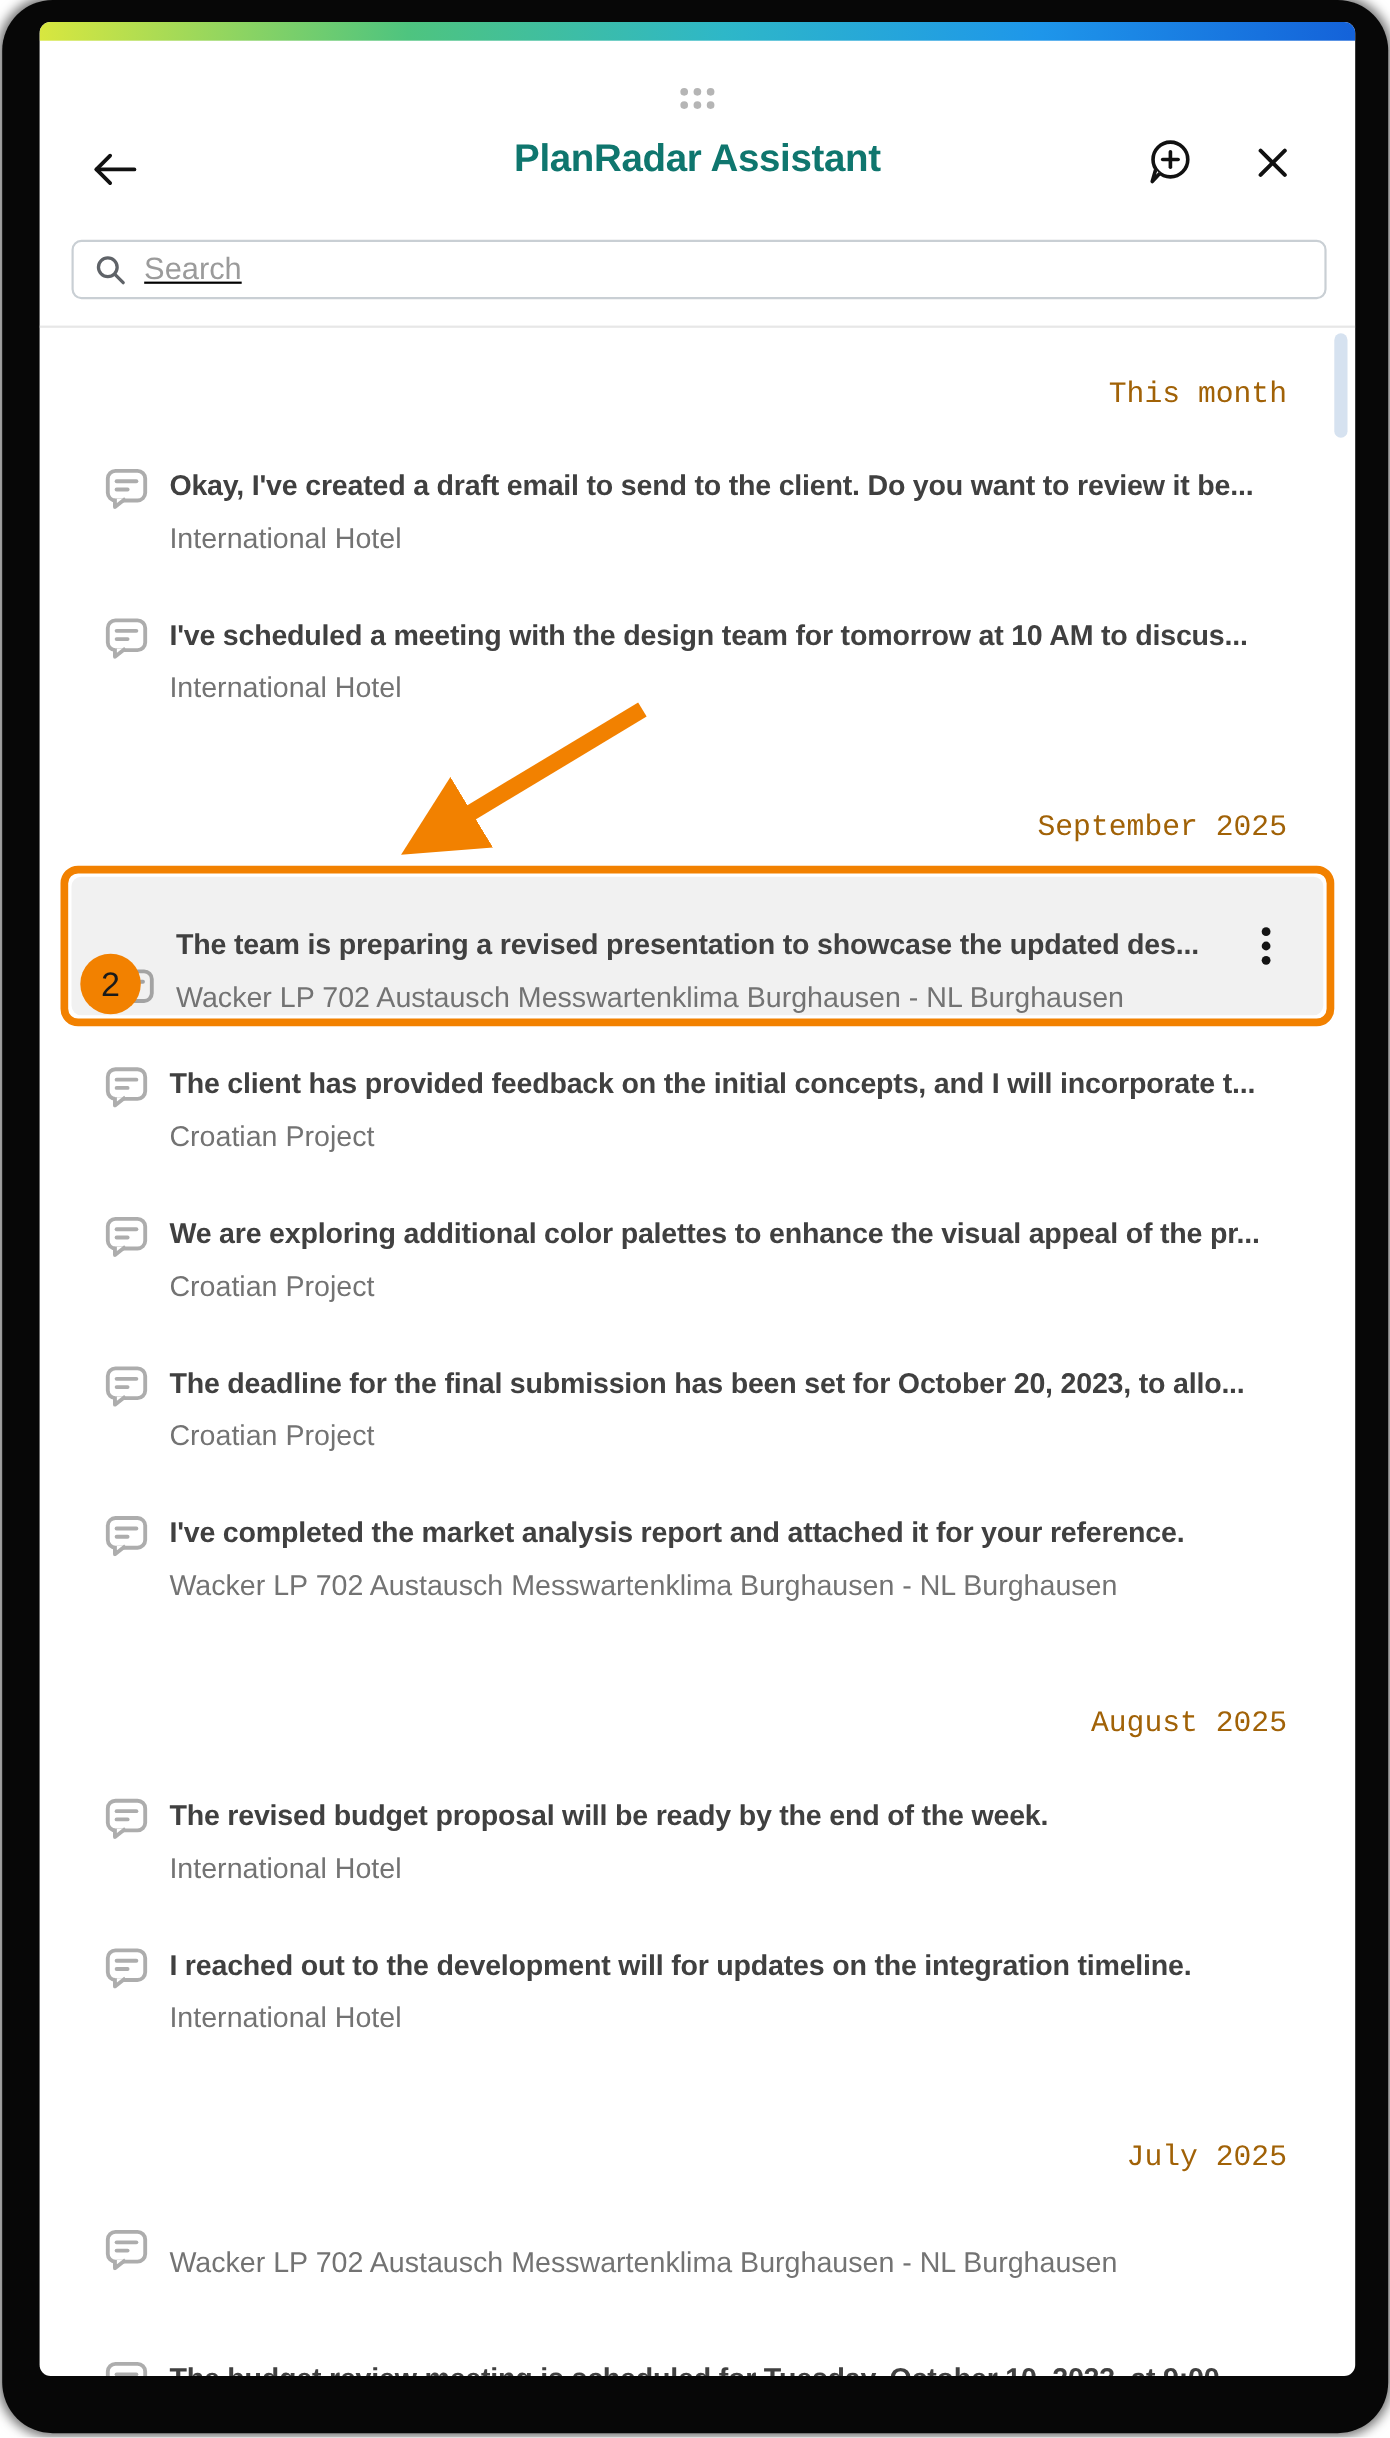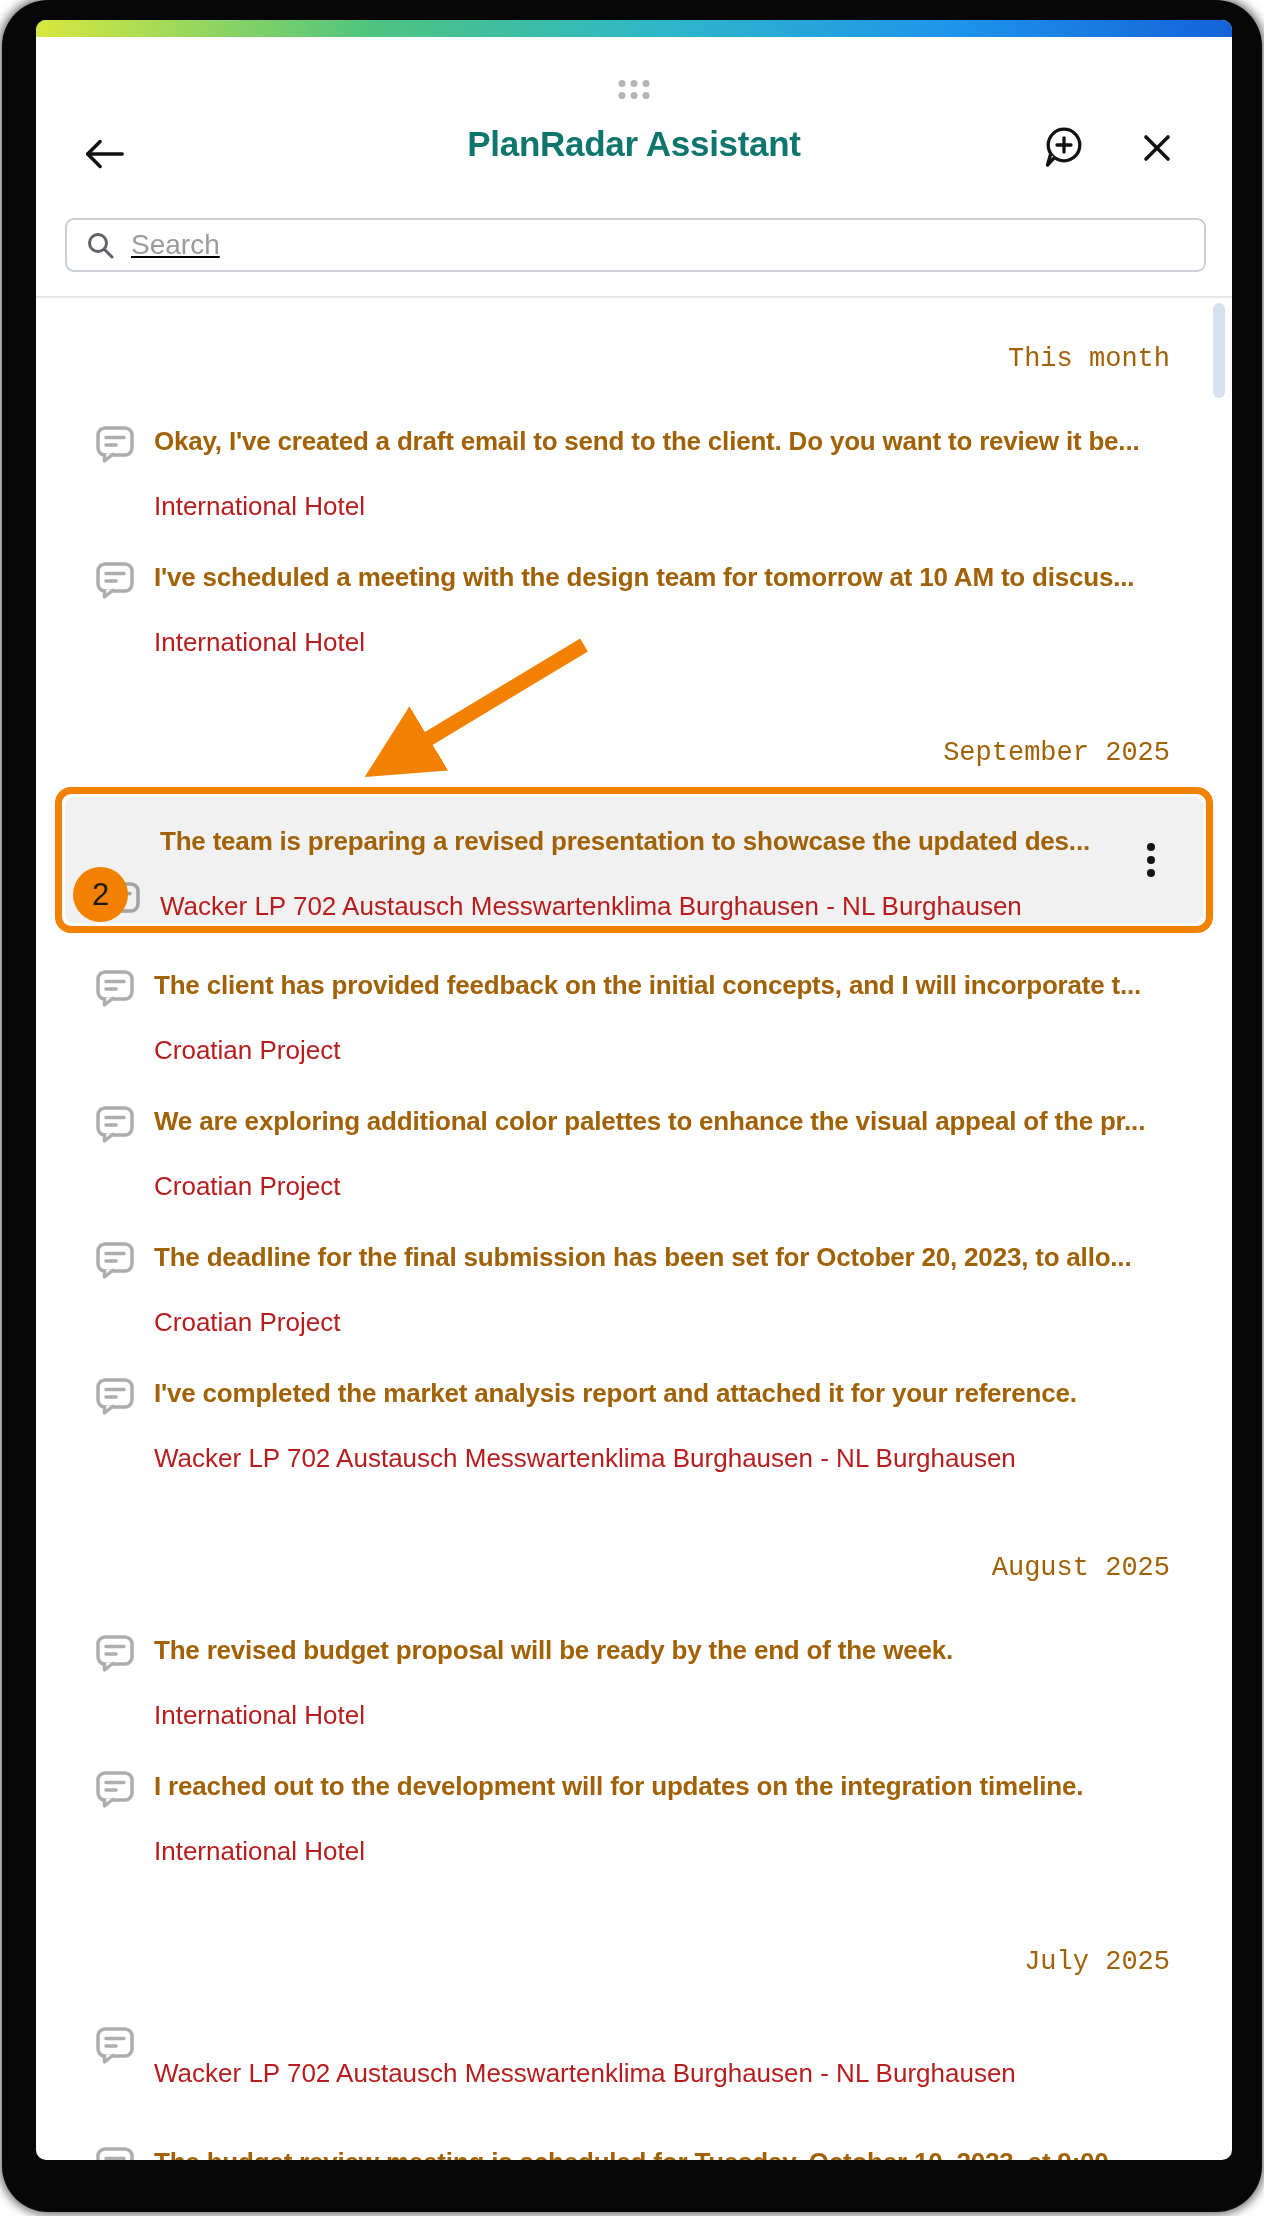--- a/index.html
+++ b/index.html
@@ -67,7 +67,7 @@
   .item{position:absolute;left:59px;right:18px;display:flex;gap:19px;align-items:flex-start;cursor:pointer;overflow:hidden;}
   .bubble{flex:0 0 40px;margin-top:1px;}
   .txt{min-width:0;}
-  .title{font-size:26px;font-weight:700;color:#a16207;line-height:34px;white-space:nowrap;letter-spacing:-.2px;}
+  .title{font-size:26px;font-weight:700;color:#404040;line-height:34px;white-space:nowrap;letter-spacing:-.2px;}
   .proj{font-size:26px;color:#b91c1c;line-height:34px;margin-top:31px;white-space:nowrap;}
 
   

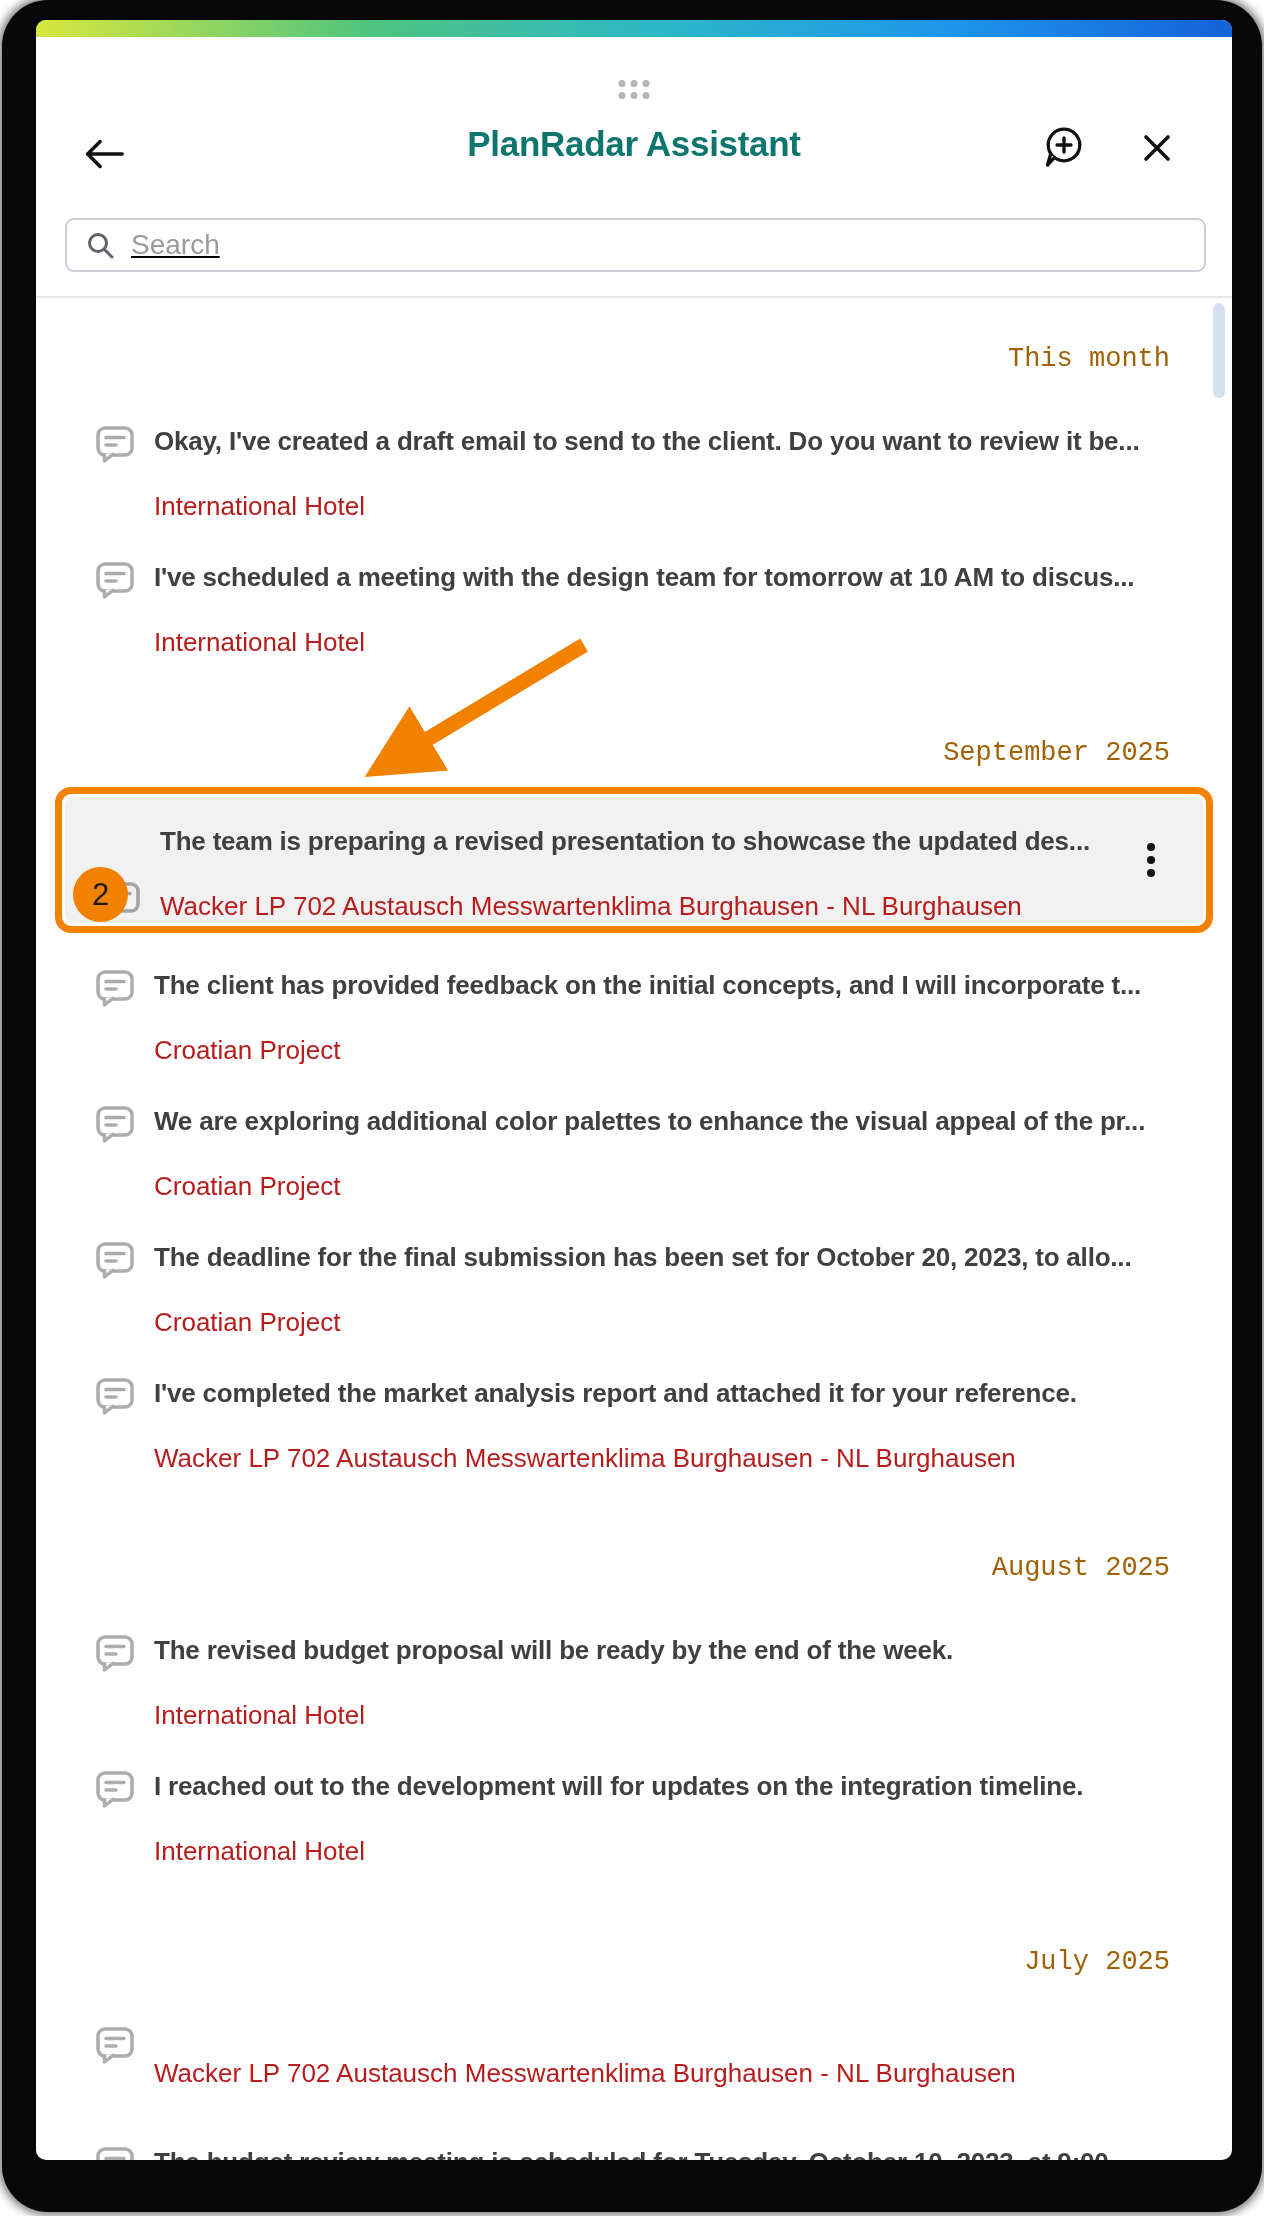--- a/index.html
+++ b/index.html
@@ -68,7 +68,7 @@
   .bubble{flex:0 0 40px;margin-top:1px;}
   .txt{min-width:0;}
   .title{font-size:26px;font-weight:700;color:#404040;line-height:34px;white-space:nowrap;letter-spacing:-.2px;}
-  .proj{font-size:26px;color:#b91c1c;line-height:34px;margin-top:31px;white-space:nowrap;}
+  .proj{font-size:26px;color:#737373;line-height:34px;margin-top:14px;white-space:nowrap;}
 
   
   .highlight{

